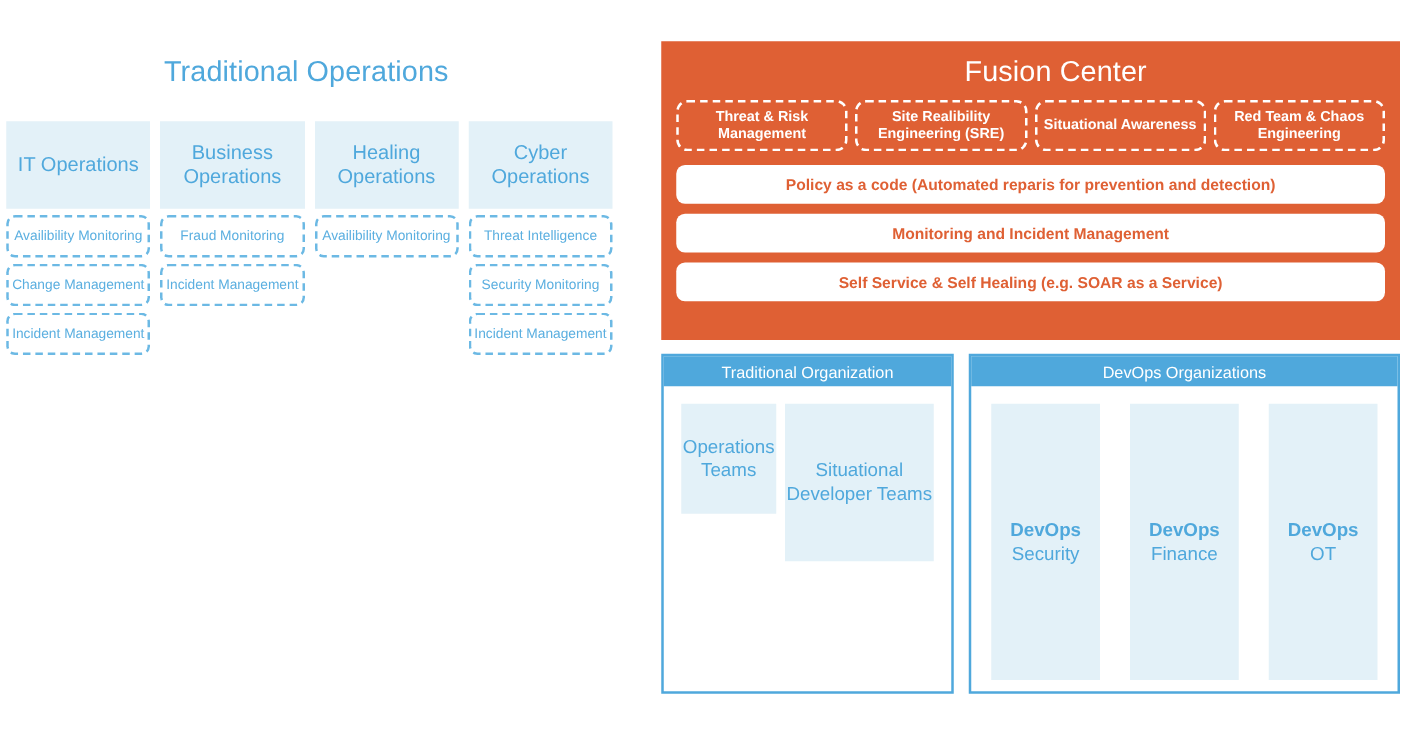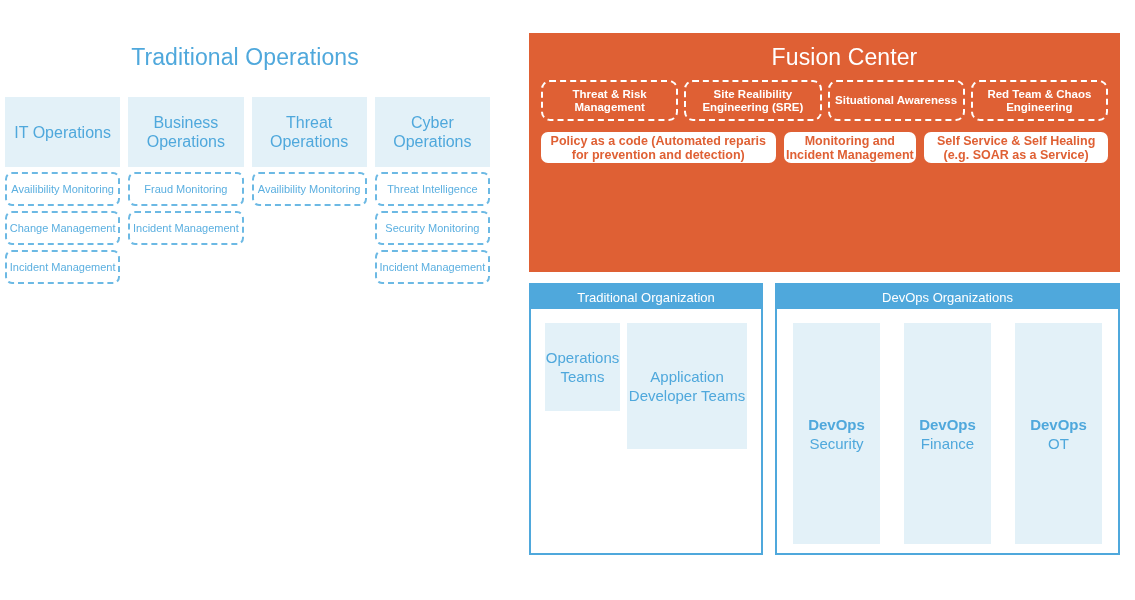--- a/index.html
+++ b/index.html
@@ -230,7 +230,7 @@
     </div>
 
     <div class="ops-column">
-      <div class="ops-head">Threat Operations</div>
+      <div class="ops-head">Healing Operations</div>
       <div class="ops-sub">Availibility Monitoring</div>
     </div>
 

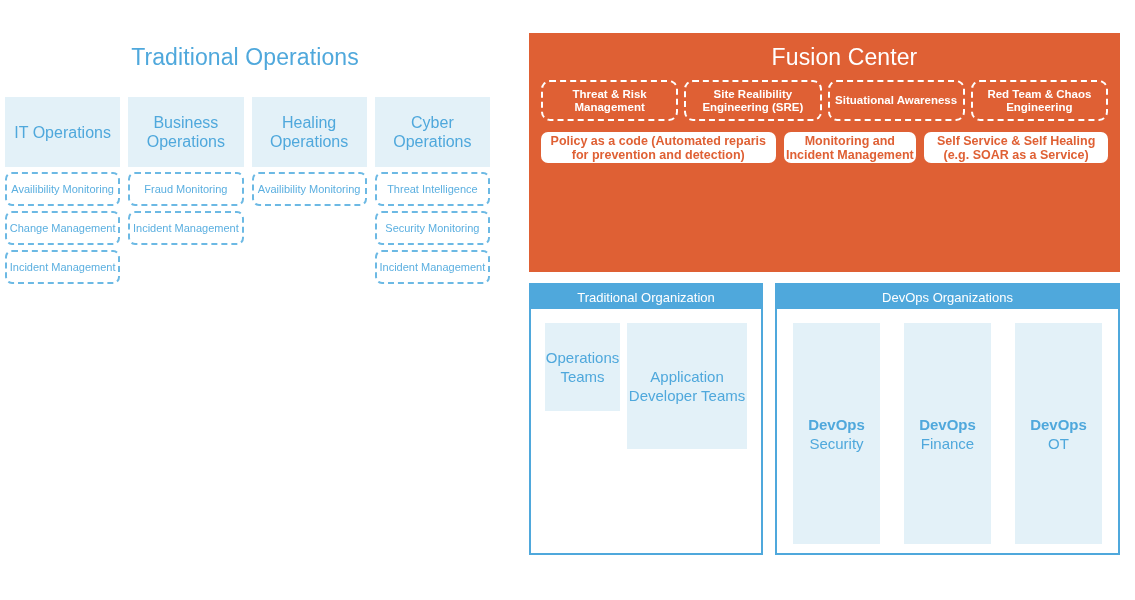--- a/index.html
+++ b/index.html
@@ -115,7 +115,7 @@
   #fusion-bars {
     padding: 11px 12px 0 12px;
     display: flex;
-    flex-direction: row;
+    flex-direction: column;
     gap: 8px;
     box-sizing: border-box;
   }

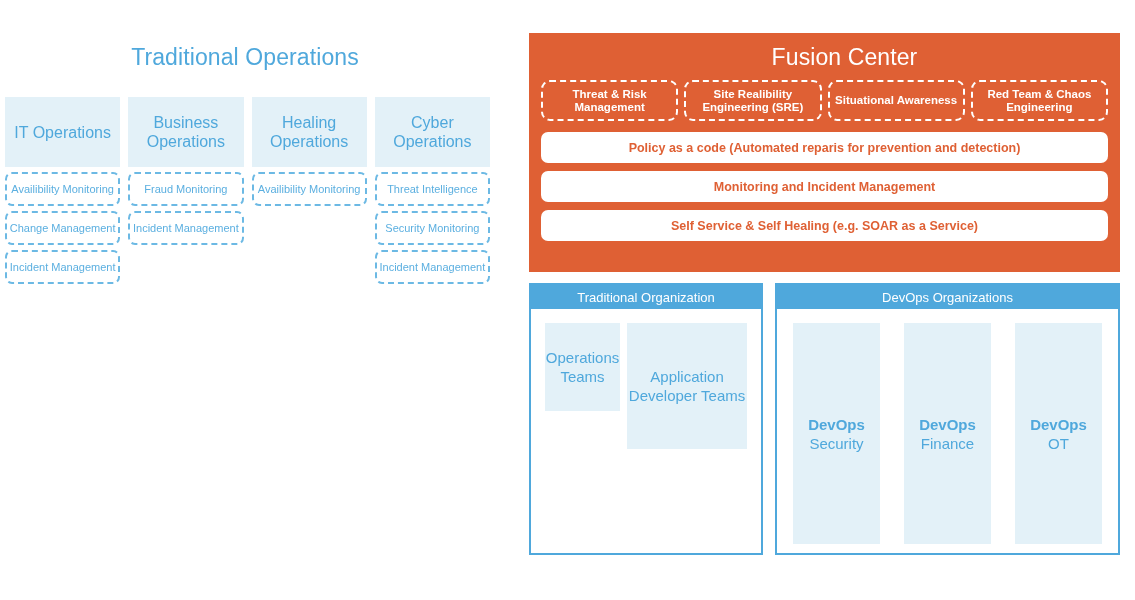--- a/index.html
+++ b/index.html
@@ -269,7 +269,7 @@
 
   <div id="traditional-org-body">
     <div class="trad-org-box box-ops">Operations Teams</div>
-    <div class="trad-org-box box-app">Application Developer Teams</div>
+    <div class="trad-org-box box-app">Situational Developer Teams</div>
   </div>
 
 </div>

